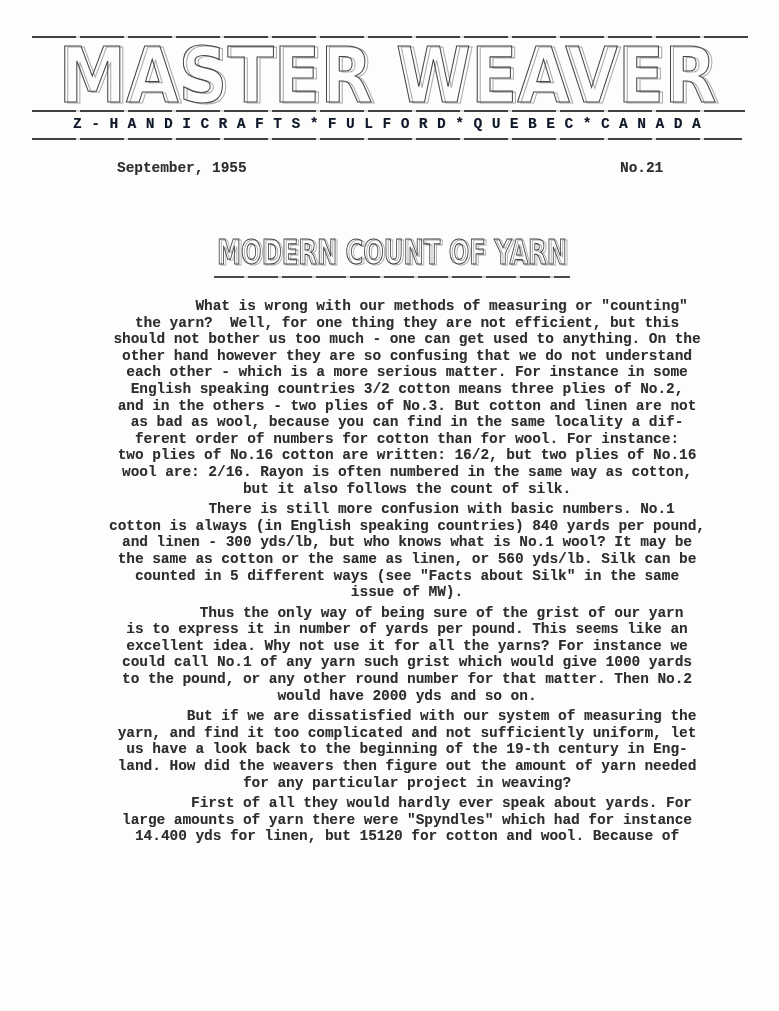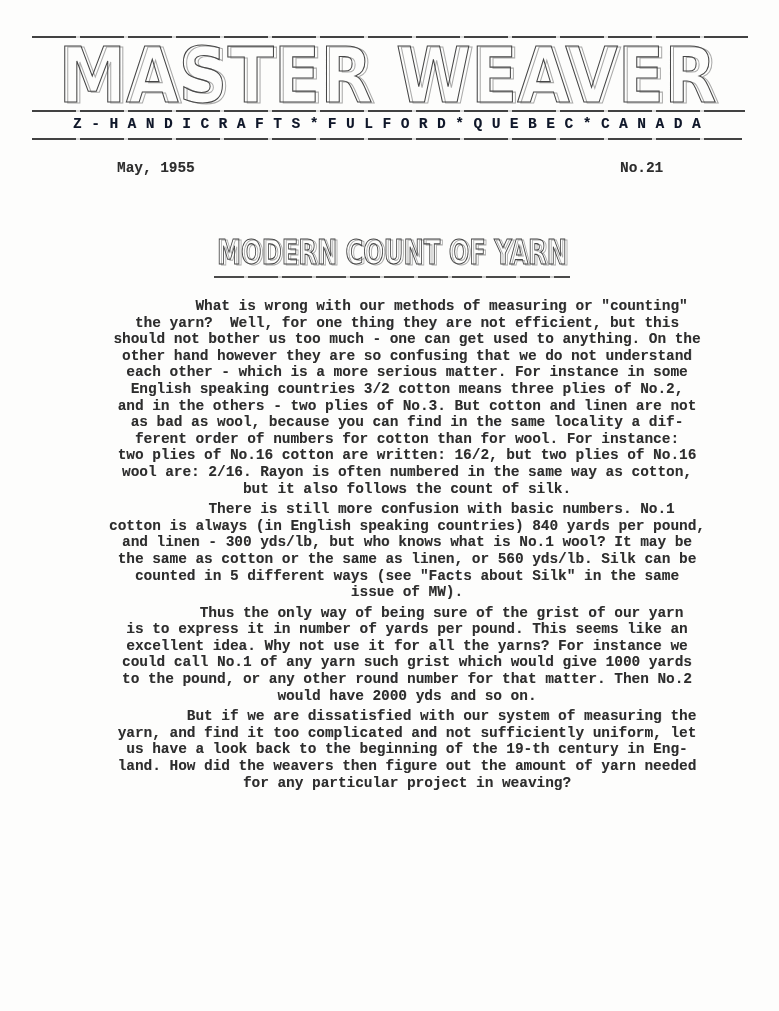--- a/index.html
+++ b/index.html
@@ -83,7 +83,7 @@
 
   <div class="rule rule-bottom"></div>
 
-  <div class="issue-date">May, 1955</div>
+  <div class="issue-date">September, 1955</div>
   <div class="issue-number">No.21</div>
 
   <div class="title-block">

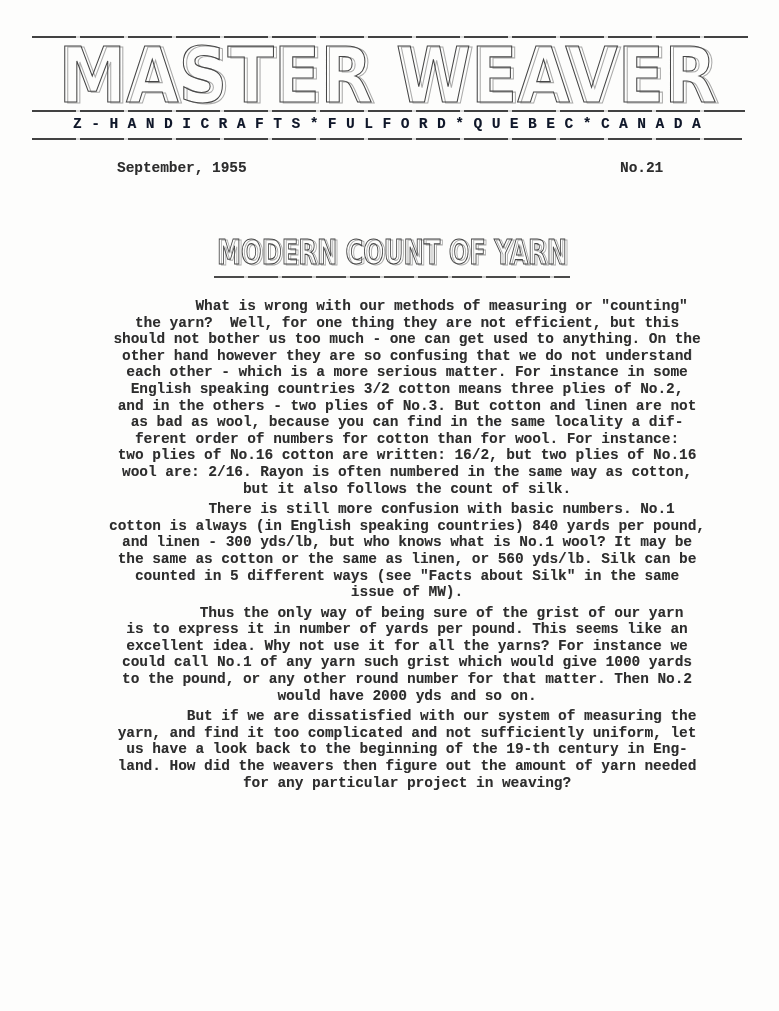--- a/index.html
+++ b/index.html
@@ -124,6 +124,9 @@
 us have a look back to the beginning of the 19-th century in Eng-
 land. How did the weavers then figure out the amount of yarn needed
 for any particular project in weaving?</p>
+    <p class="para">        First of all they would hardly ever speak about yards. For
+large amounts of yarn there were "Spyndles" which had for instance
+14.400 yds for linen, but 15120 for cotton and wool. Because of</p>
   </div>
 
 </div>

